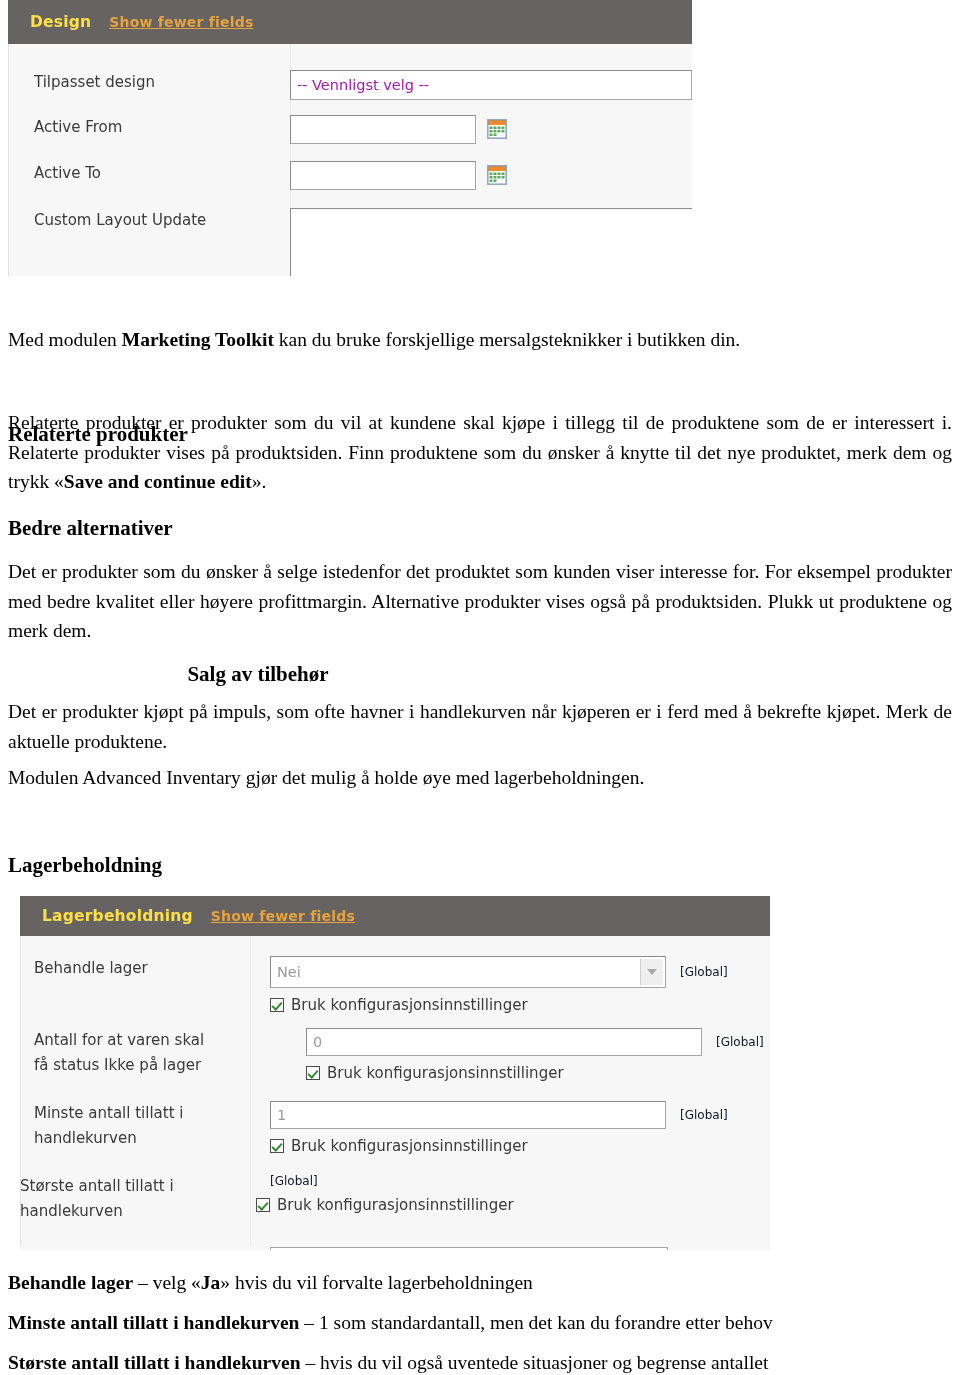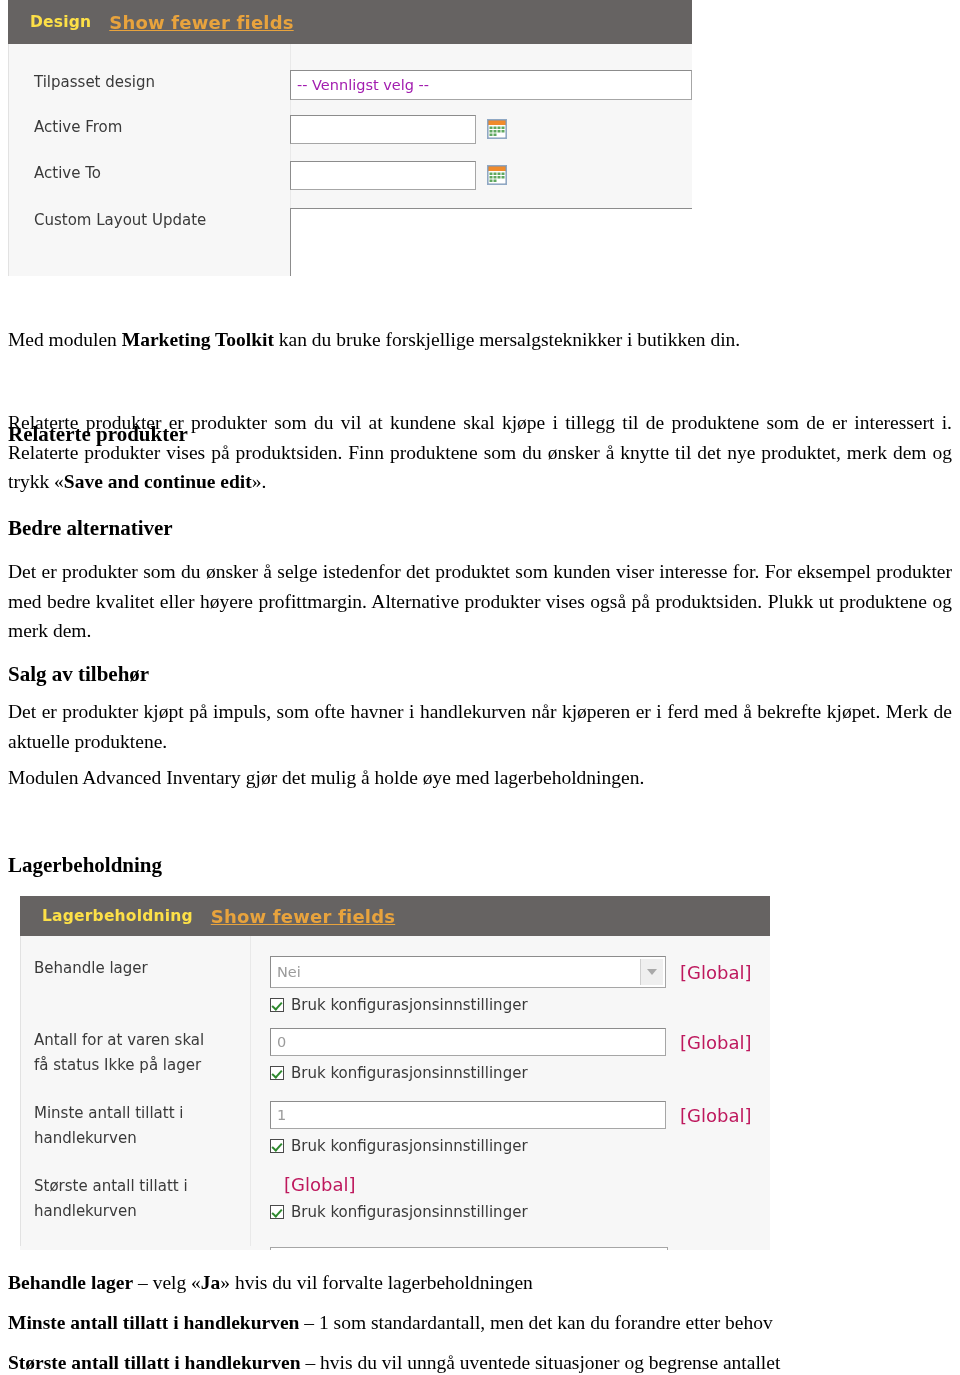--- a/index.html
+++ b/index.html
@@ -42,7 +42,7 @@
     color: #e8a33d;
     font-family: "DejaVu Sans", sans-serif;
     font-weight: bold;
-    font-size: 18px;
+    font-size: 14px;
     text-decoration: underline;
     margin-left: 18px;
     letter-spacing: 0.2px;

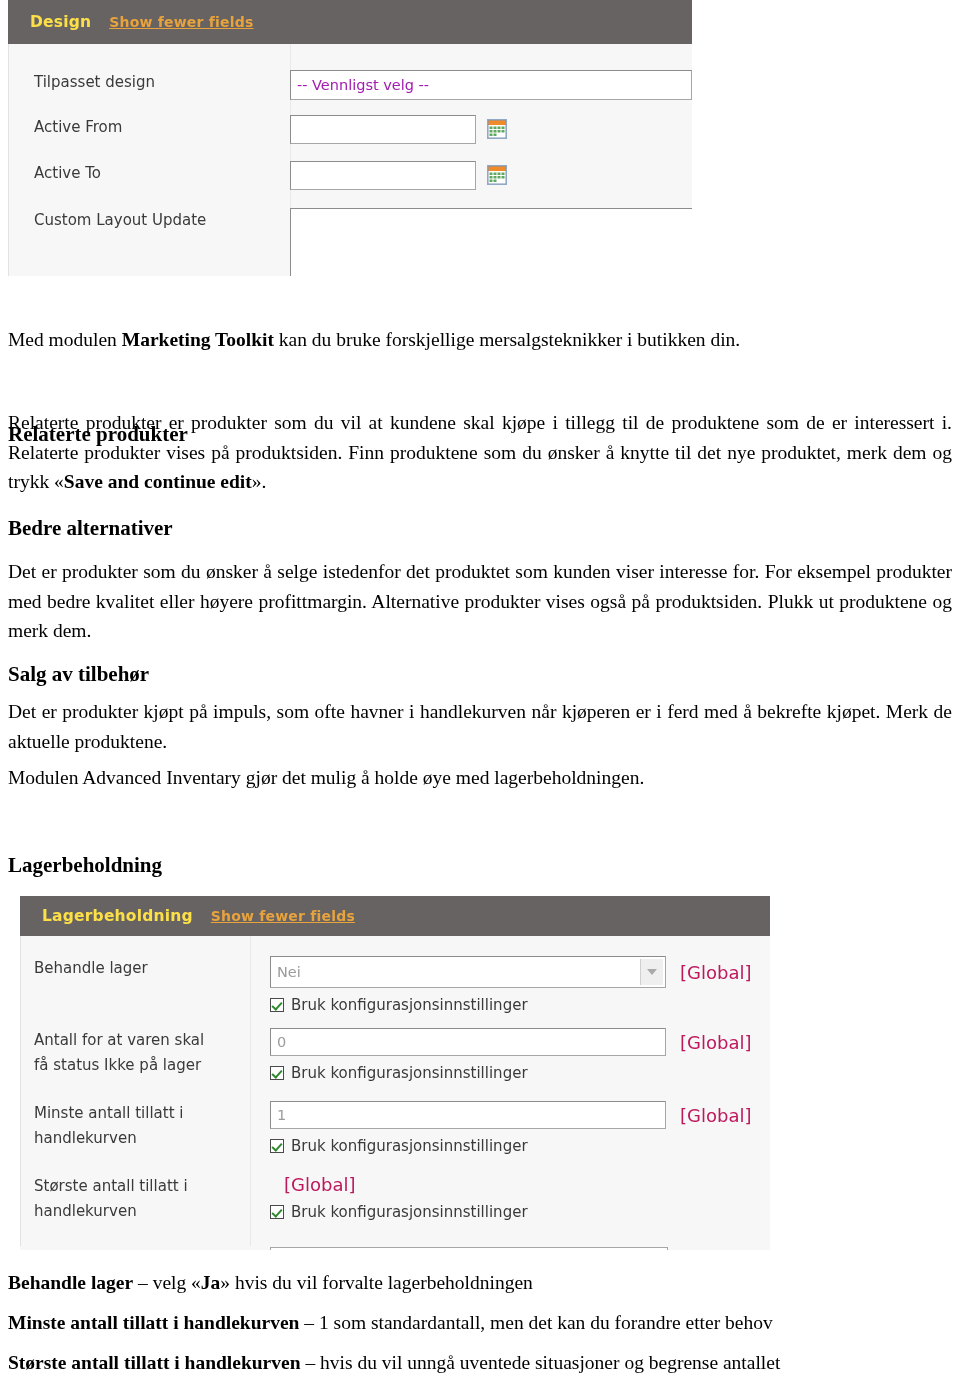--- a/index.html
+++ b/index.html
@@ -273,7 +273,7 @@
 
 <div class="prose justify" style="left:8px; top:557px; width:944px;">Det er produkter som du ønsker å selge istedenfor det produktet som kunden viser interesse for. For eksempel produkter med bedre kvalitet eller høyere profittmargin. Alternative produkter vises også på produktsiden. Plukk ut produktene og merk dem.</div>
 
-<h2 class="sec" style="position:absolute; left:8px; top:660px; width:500px;">Salg av tilbehør</h2>
+<h2 class="sec" style="position:absolute; left:8px; top:660px; width:500px;text-align:center;">Salg av tilbehør</h2>
 
 <div class="prose justify" style="left:8px; top:697px; width:944px;">Det er produkter kjøpt på impuls, som ofte havner i handlekurven når kjøperen er i ferd med å bekrefte kjøpet. Merk de aktuelle produktene.</div>
 

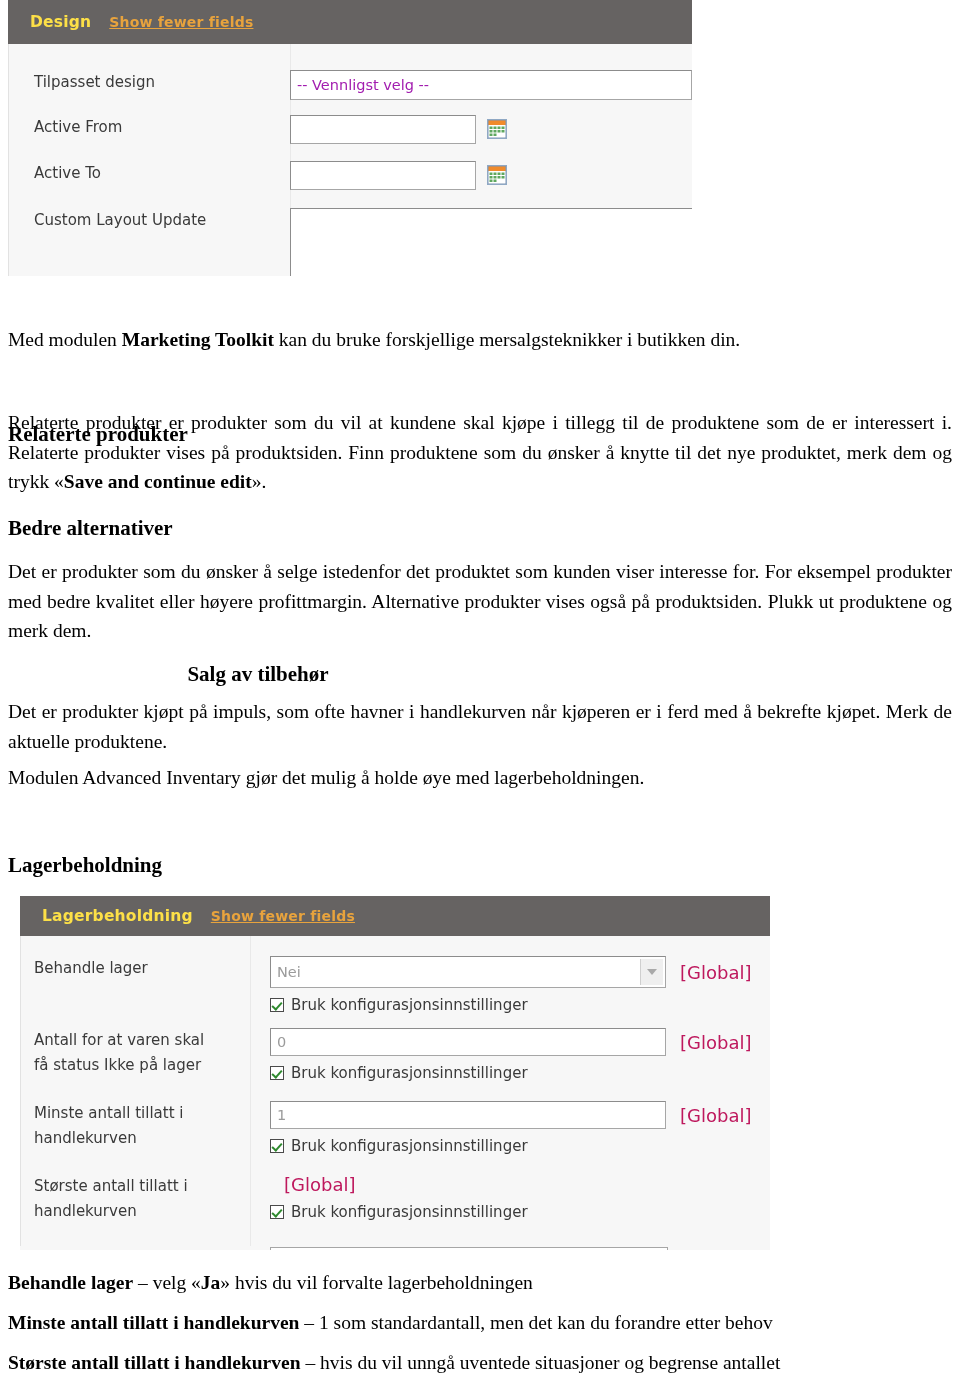--- a/index.html
+++ b/index.html
@@ -160,8 +160,8 @@
   }
   .globaltag {
     font-family: "DejaVu Sans", sans-serif;
-    font-size: 18px;
-    color: #be185d;
+    font-size: 12px;
+    color: #0f172a;
   }
 
   

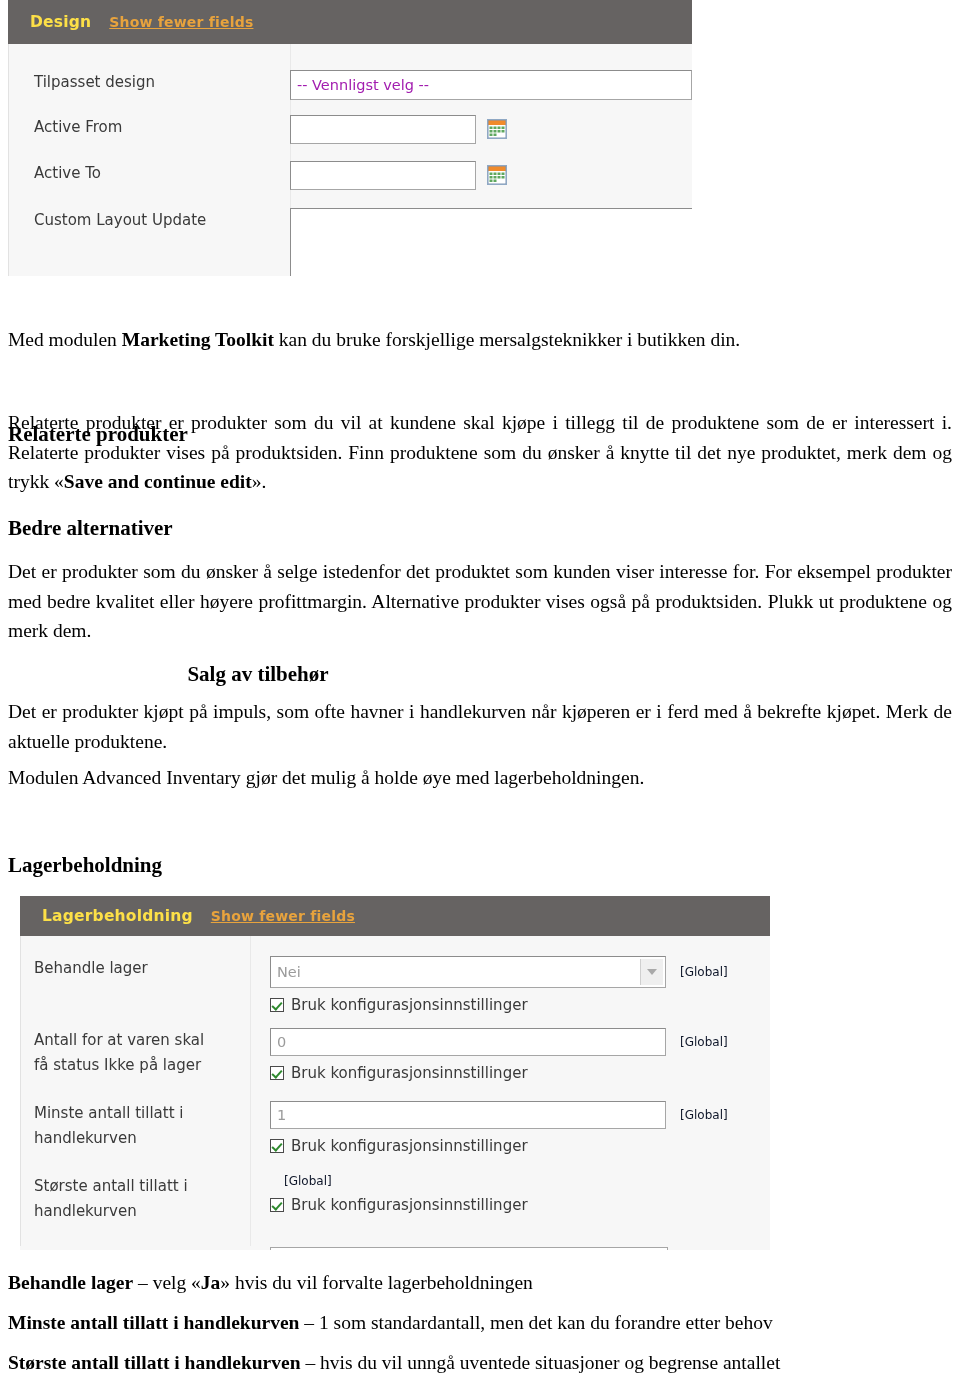--- a/index.html
+++ b/index.html
@@ -311,7 +311,7 @@
       </div>
     </div>
 
-    <div class="frow" style="left:14px; top:92px; width:736px;">
+    <div class="frow" style="left:14px; top:92px; width:736px;gap:36px;">
       <div class="flabel" style="width:236px;">Antall for at varen skal
 få status Ikke på lager</div>
       <div style="display:flex; flex-direction:column;">

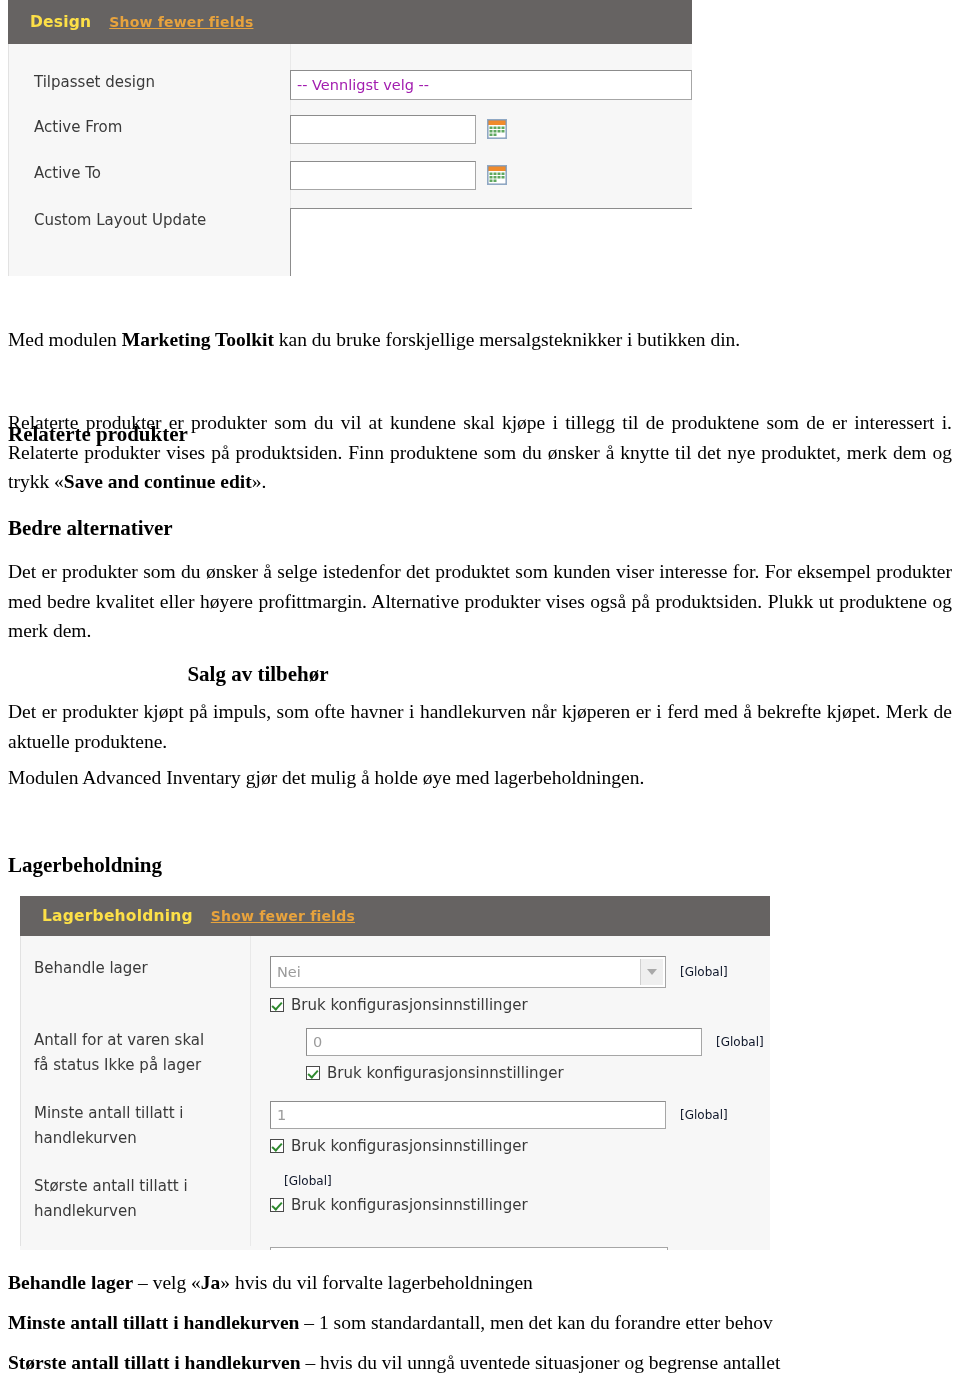--- a/index.html
+++ b/index.html
@@ -341,7 +341,7 @@
       </div>
     </div>
 
-    <div class="frow" style="left:14px; top:238px; width:736px;">
+    <div class="frow" style="left:0; top:238px; width:736px;">
       <div class="flabel" style="width:236px;">Største antall tillatt i
 handlekurven</div>
       <div style="display:flex; flex-direction:column;">

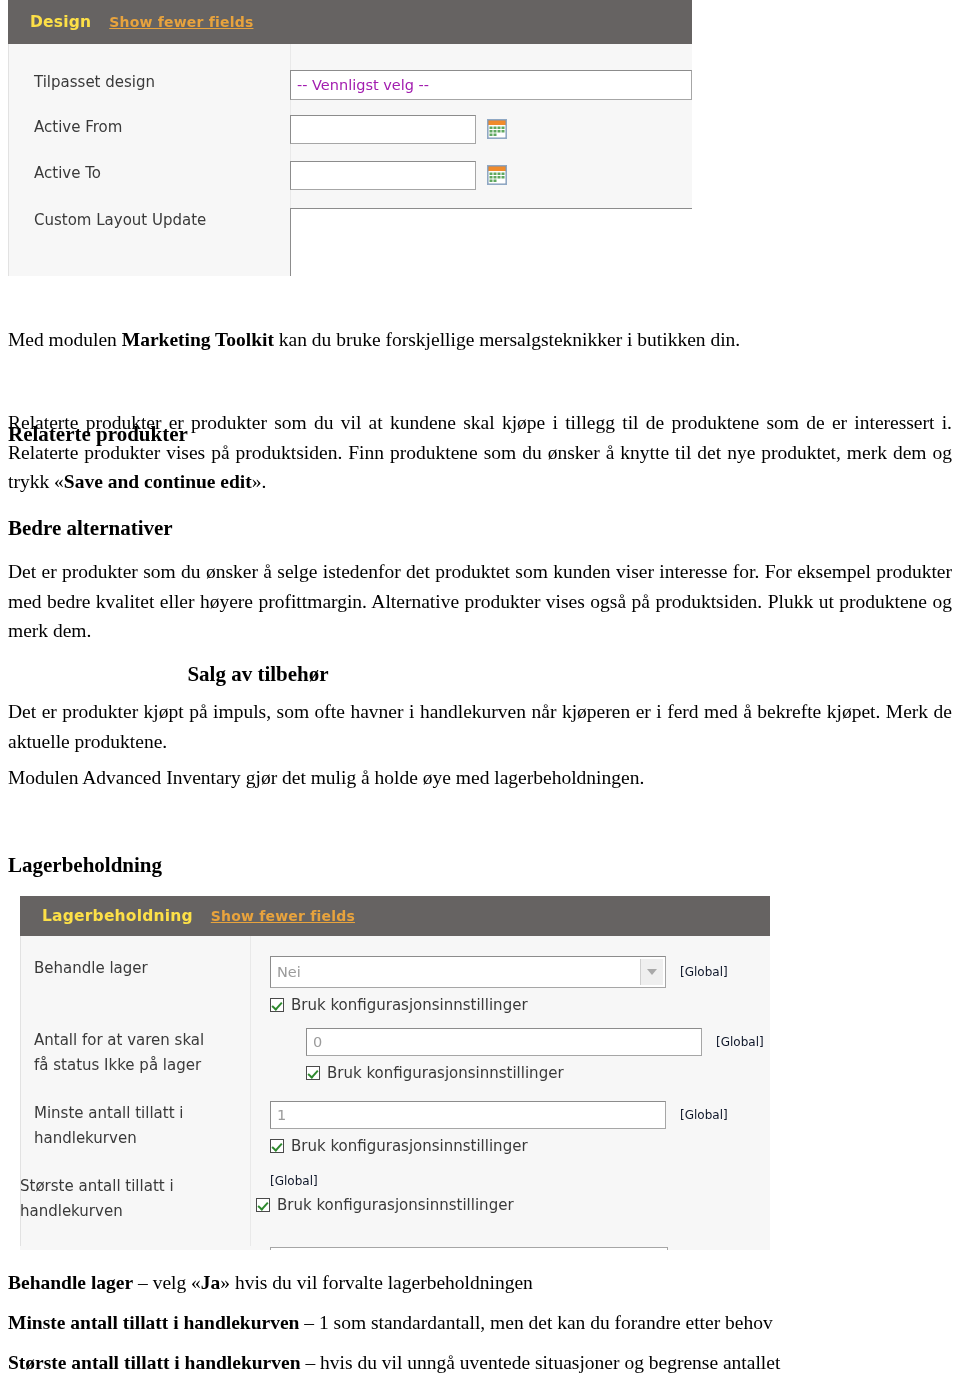--- a/index.html
+++ b/index.html
@@ -371,7 +371,7 @@
 </div>
 
 <div class="prose" style="left:8px; top:1348px; width:944px;">
-  <b>Største antall tillatt i handlekurven</b><span> – hvis du vil unngå uventede situasjoner og begrense antallet</span>
+  <b>Største antall tillatt i handlekurven</b><span> – hvis du vil også uventede situasjoner og begrense antallet</span>
 </div>
 
 </body></html>

